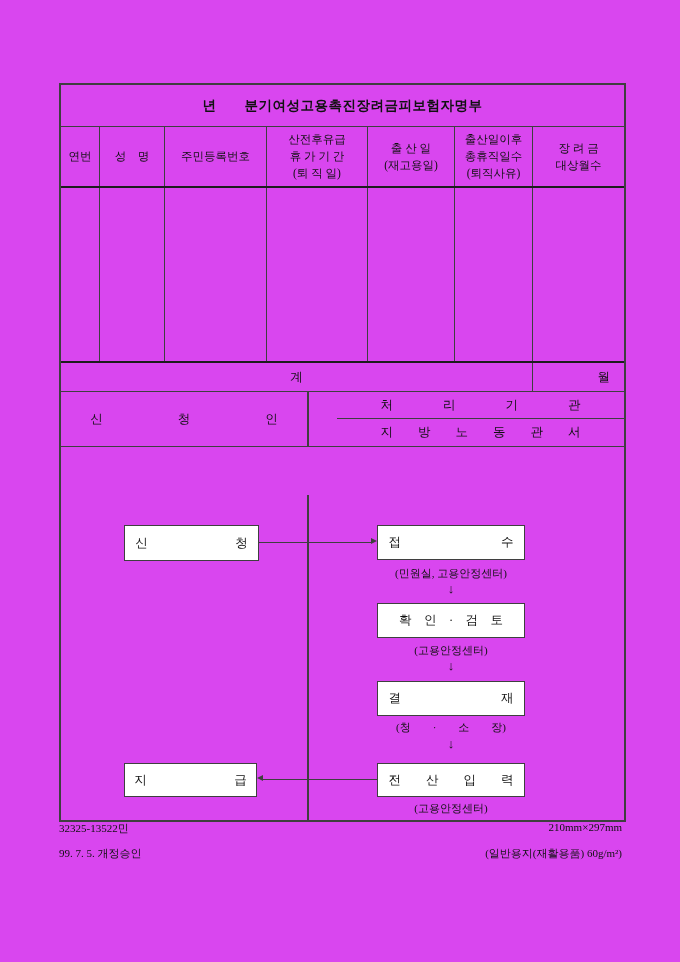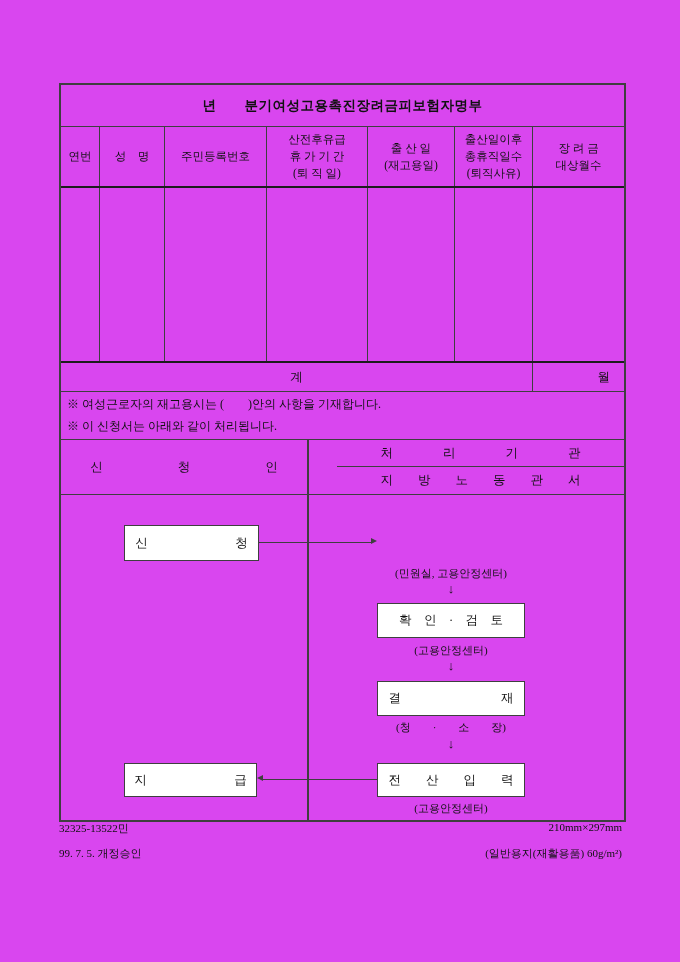--- a/index.html
+++ b/index.html
@@ -142,10 +142,6 @@
       <div class="sum-unit">월</div>
     </div>
 
-    <div class="notes">
-      <div class="note">※ 여성근로자의 재고용시는 (　　)안의 사항을 기재합니다.</div>
-      <div class="note">※ 이 신청서는 아래와 같이 처리됩니다.</div>
-    </div>
 
     <div class="parties">
       <div class="applicant-cell ws-pre">신　　　　　　청　　　　　　인</div>

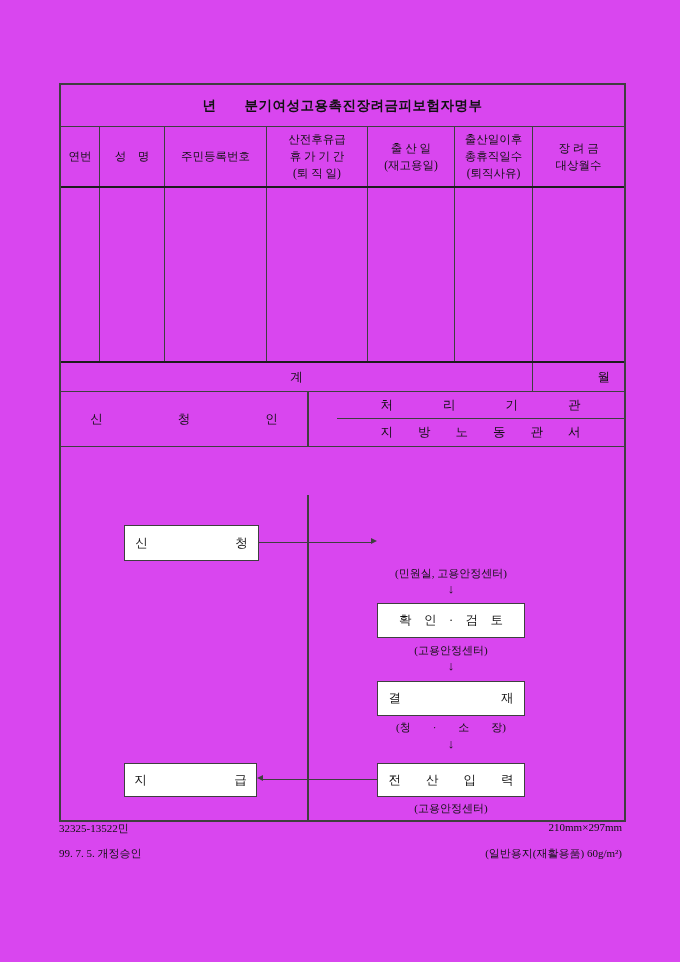--- a/index.html
+++ b/index.html
@@ -155,6 +155,7 @@
 
     <div class="flow-box box-apply ws-pre">신　　　　　　　청</div>
     <div class="harrow arrow-right"></div>
+    <div class="flow-box box-receive ws-pre">접　　　　　　　　수</div>
     <div class="caption cap-receive">(민원실, 고용안정센터)</div>
     <div class="darrow da1">↓</div>
     <div class="flow-box box-review ws-pre">확　인　·　검　토</div>

